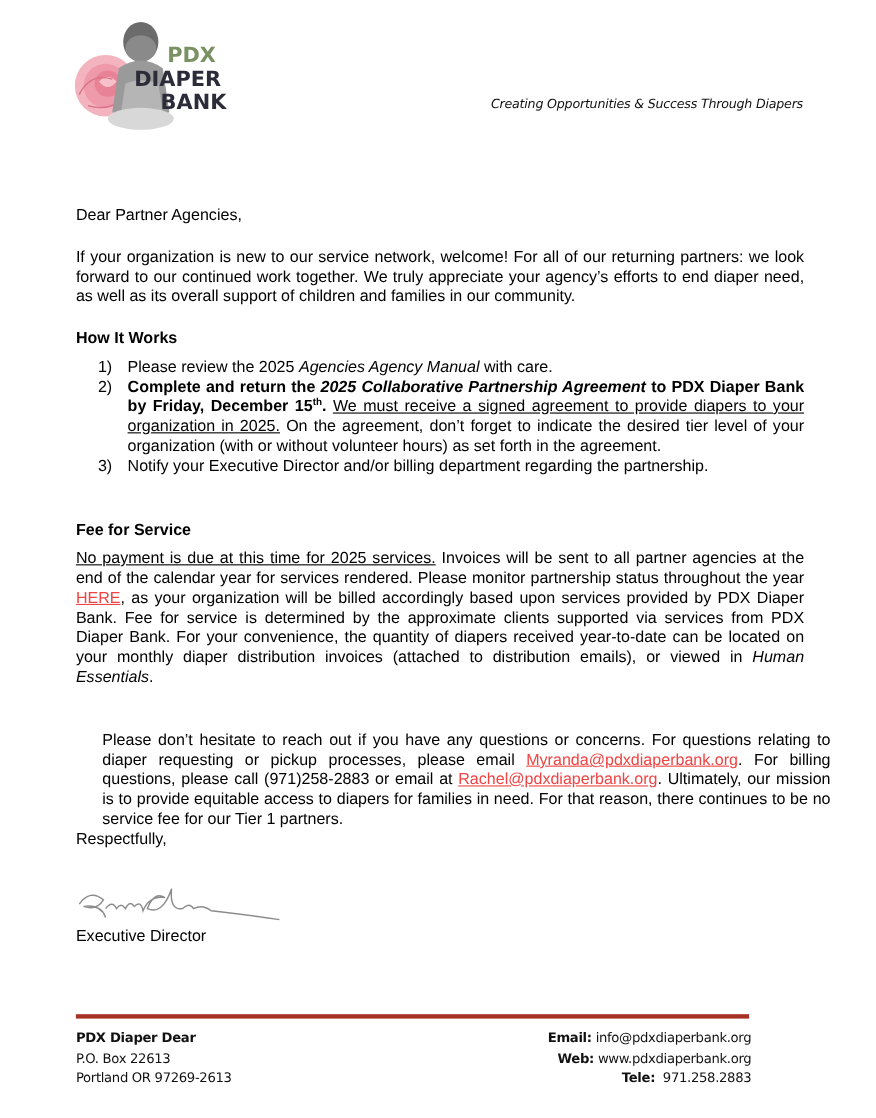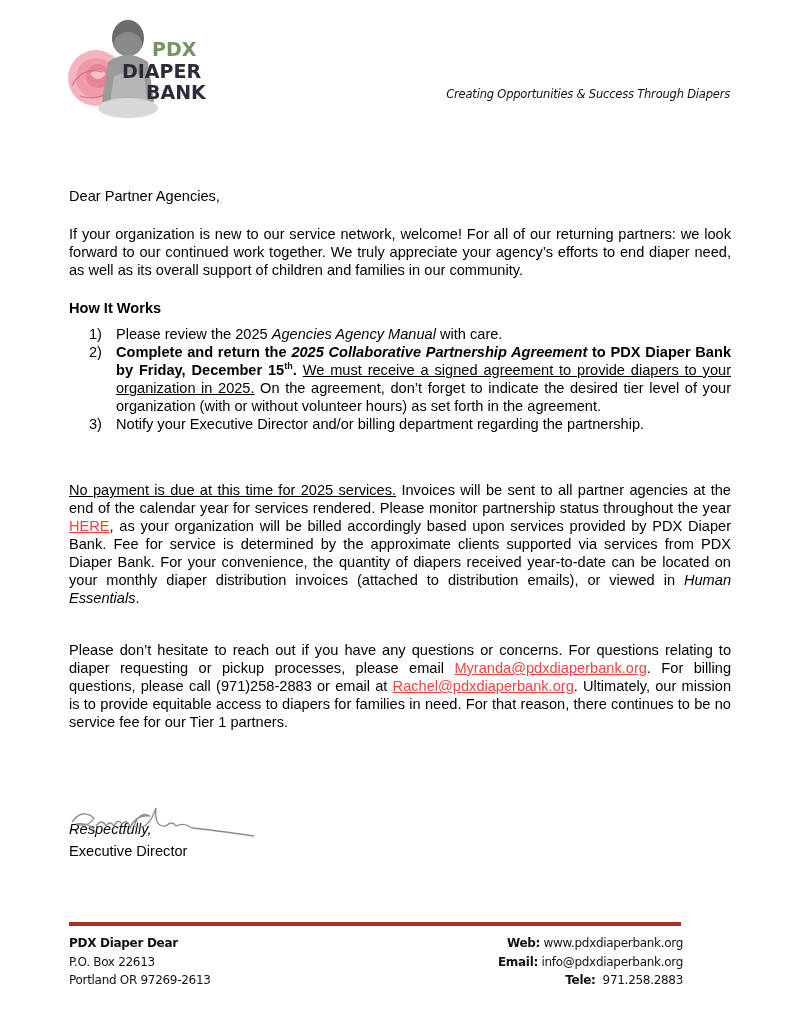--- a/index.html
+++ b/index.html
@@ -80,6 +80,7 @@
 </div>
 
 <div class="body" style="top:473px;">
+  <p class="heading">Fee for Service</p>
   <p style="margin-top:8px;"><u>No payment is due at this time for 2025 services.</u><span> Invoices will be sent to all partner agencies at the end of the calendar year for services rendered. Please monitor partnership status throughout the year </span><a>HERE</a><span>, as your organization will be billed accordingly based upon services provided by PDX Diaper Bank. Fee for service is determined by the approximate clients supported via services from PDX Diaper Bank. For your convenience, the quantity of diapers received year-to-date can be located on your monthly diaper distribution invoices (attached to distribution emails), or viewed in </span><i>Human Essentials</i><span>.</span></p>
 </div>
 

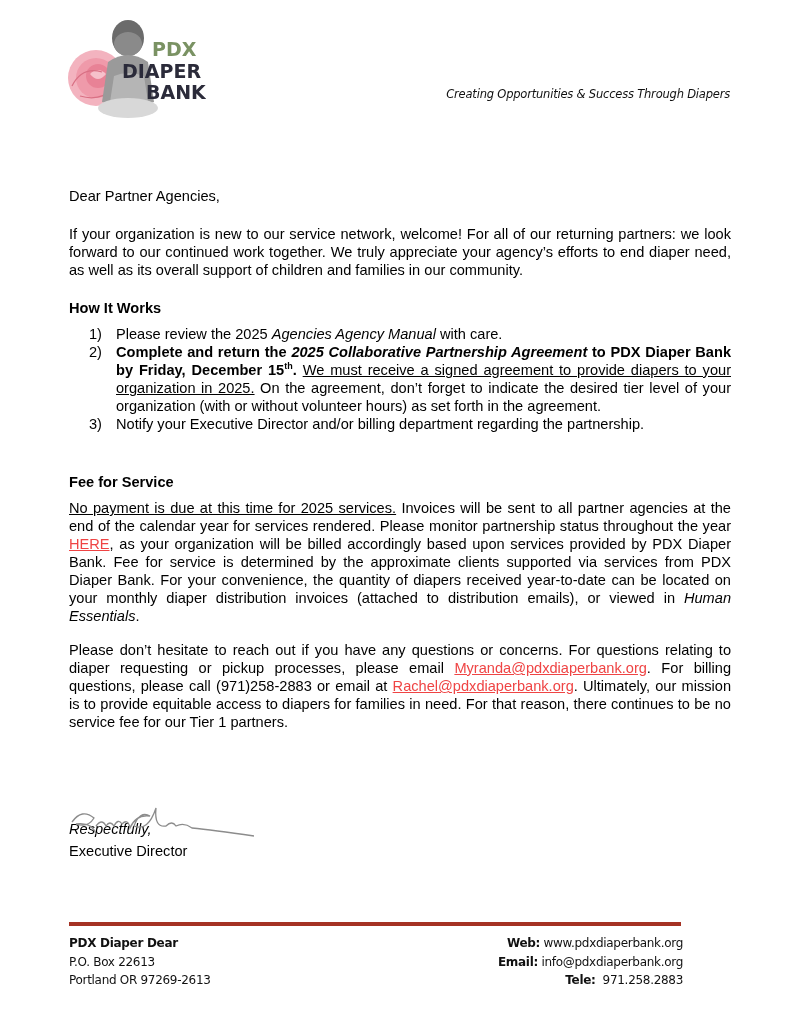--- a/index.html
+++ b/index.html
@@ -84,7 +84,7 @@
   <p style="margin-top:8px;"><u>No payment is due at this time for 2025 services.</u><span> Invoices will be sent to all partner agencies at the end of the calendar year for services rendered. Please monitor partnership status throughout the year </span><a>HERE</a><span>, as your organization will be billed accordingly based upon services provided by PDX Diaper Bank. Fee for service is determined by the approximate clients supported via services from PDX Diaper Bank. For your convenience, the quantity of diapers received year-to-date can be located on your monthly diaper distribution invoices (attached to distribution emails), or viewed in </span><i>Human Essentials</i><span>.</span></p>
 </div>
 
-<div class="body" style="top:641px;">
+<div class="body" style="top:664px;margin-left:24px;">
   <p><span>Please don’t hesitate to reach out if you have any questions or concerns. For questions relating to diaper requesting or pickup processes, please email </span><a>Myranda@pdxdiaperbank.org</a><span>. For billing questions, please call (971)258-2883 or email at </span><a>Rachel@pdxdiaperbank.org</a><span>. Ultimately, our mission is to provide equitable access to diapers for families in need. For that reason, there continues to be no service fee for our Tier 1 partners.</span></p>
 </div>
 

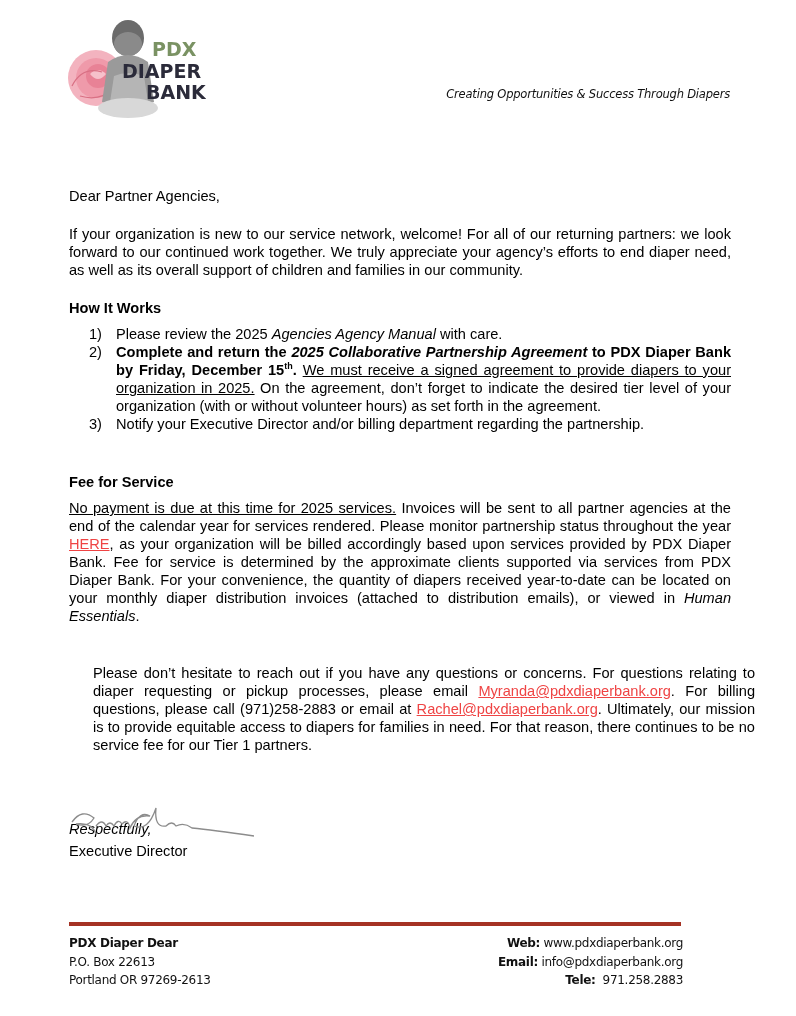--- a/index.html
+++ b/index.html
@@ -88,7 +88,7 @@
   <p><span>Please don’t hesitate to reach out if you have any questions or concerns. For questions relating to diaper requesting or pickup processes, please email </span><a>Myranda@pdxdiaperbank.org</a><span>. For billing questions, please call (971)258-2883 or email at </span><a>Rachel@pdxdiaperbank.org</a><span>. Ultimately, our mission is to provide equitable access to diapers for families in need. For that reason, there continues to be no service fee for our Tier 1 partners.</span></p>
 </div>
 
-<div class="body" style="top:820px;font-style:italic;">
+<div class="body" style="top:754px;">
   <p>Respectfully,</p>
 </div>
 

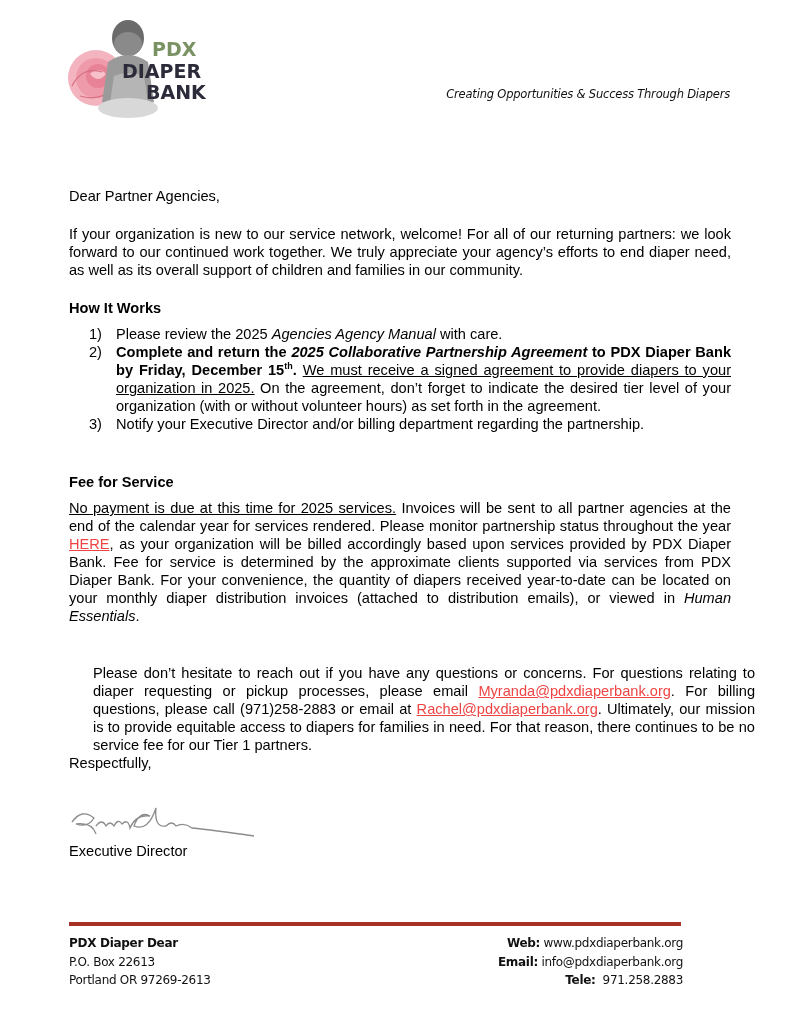--- a/index.html
+++ b/index.html
@@ -107,8 +107,8 @@
   <div>Portland OR 97269-2613</div>
 </div>
 <div class="footer-right">
+  <div><span class="b">Email:</span> <span>info@pdxdiaperbank.org</span></div>
   <div><span class="b">Web:</span> <span>www.pdxdiaperbank.org</span></div>
-  <div><span class="b">Email:</span> <span>info@pdxdiaperbank.org</span></div>
   <div><span class="b">Tele:</span>&nbsp; <span>971.258.2883</span></div>
 </div>
 

